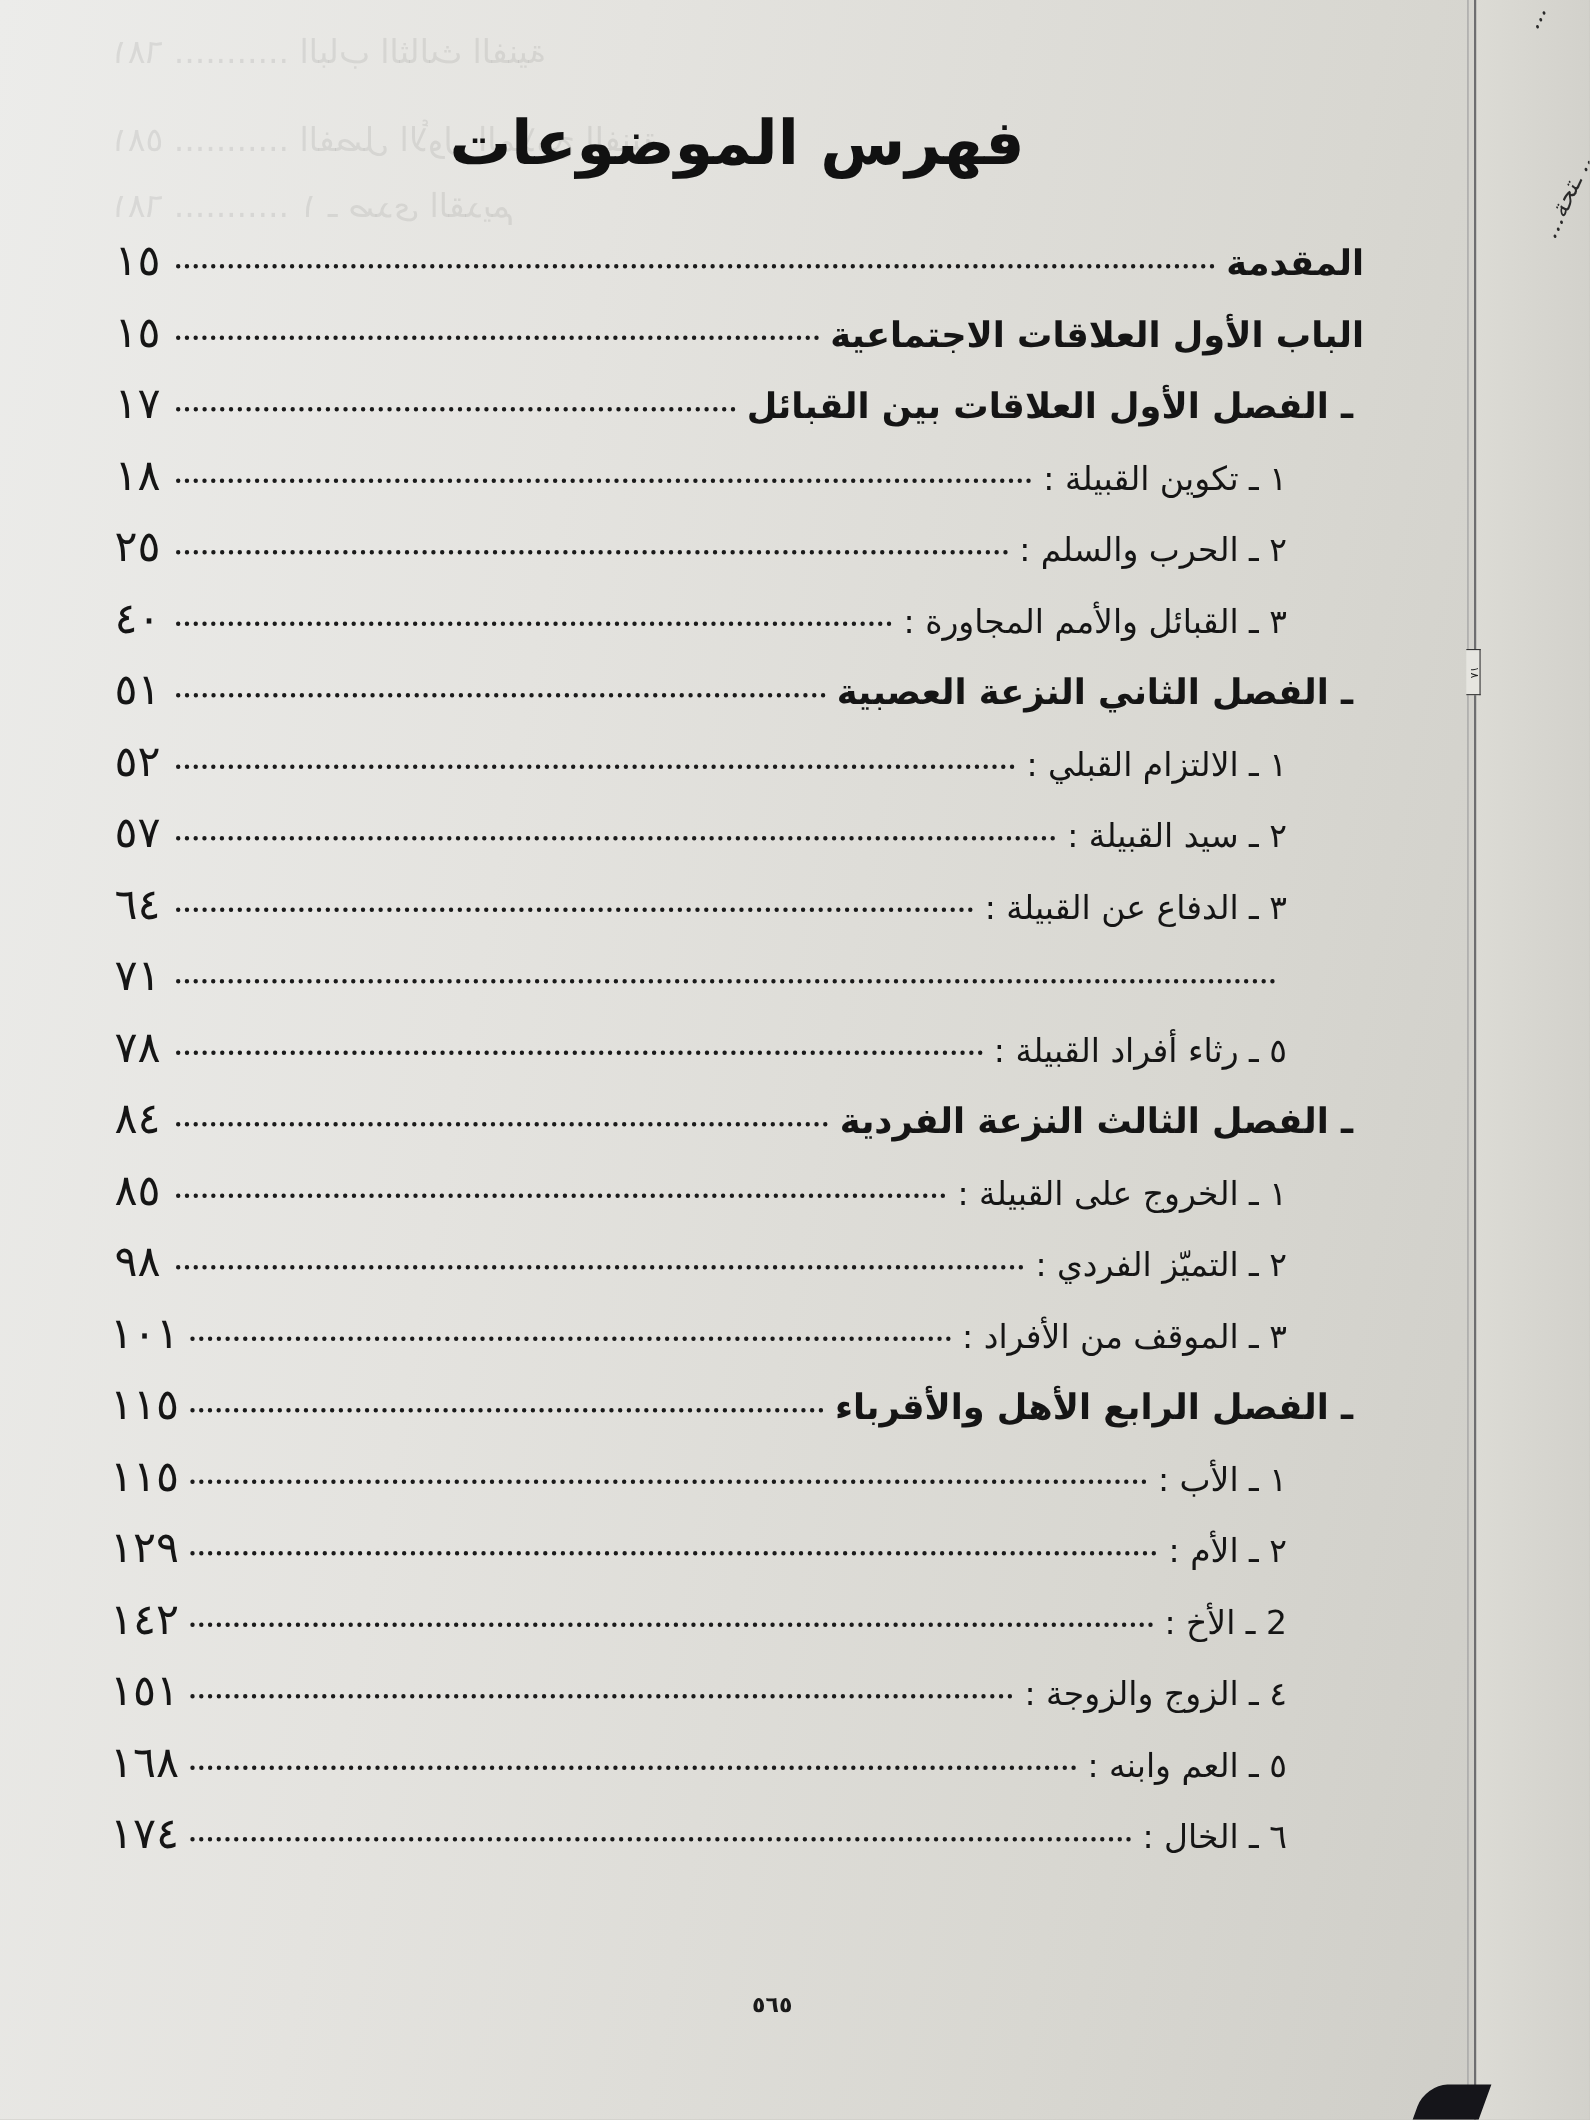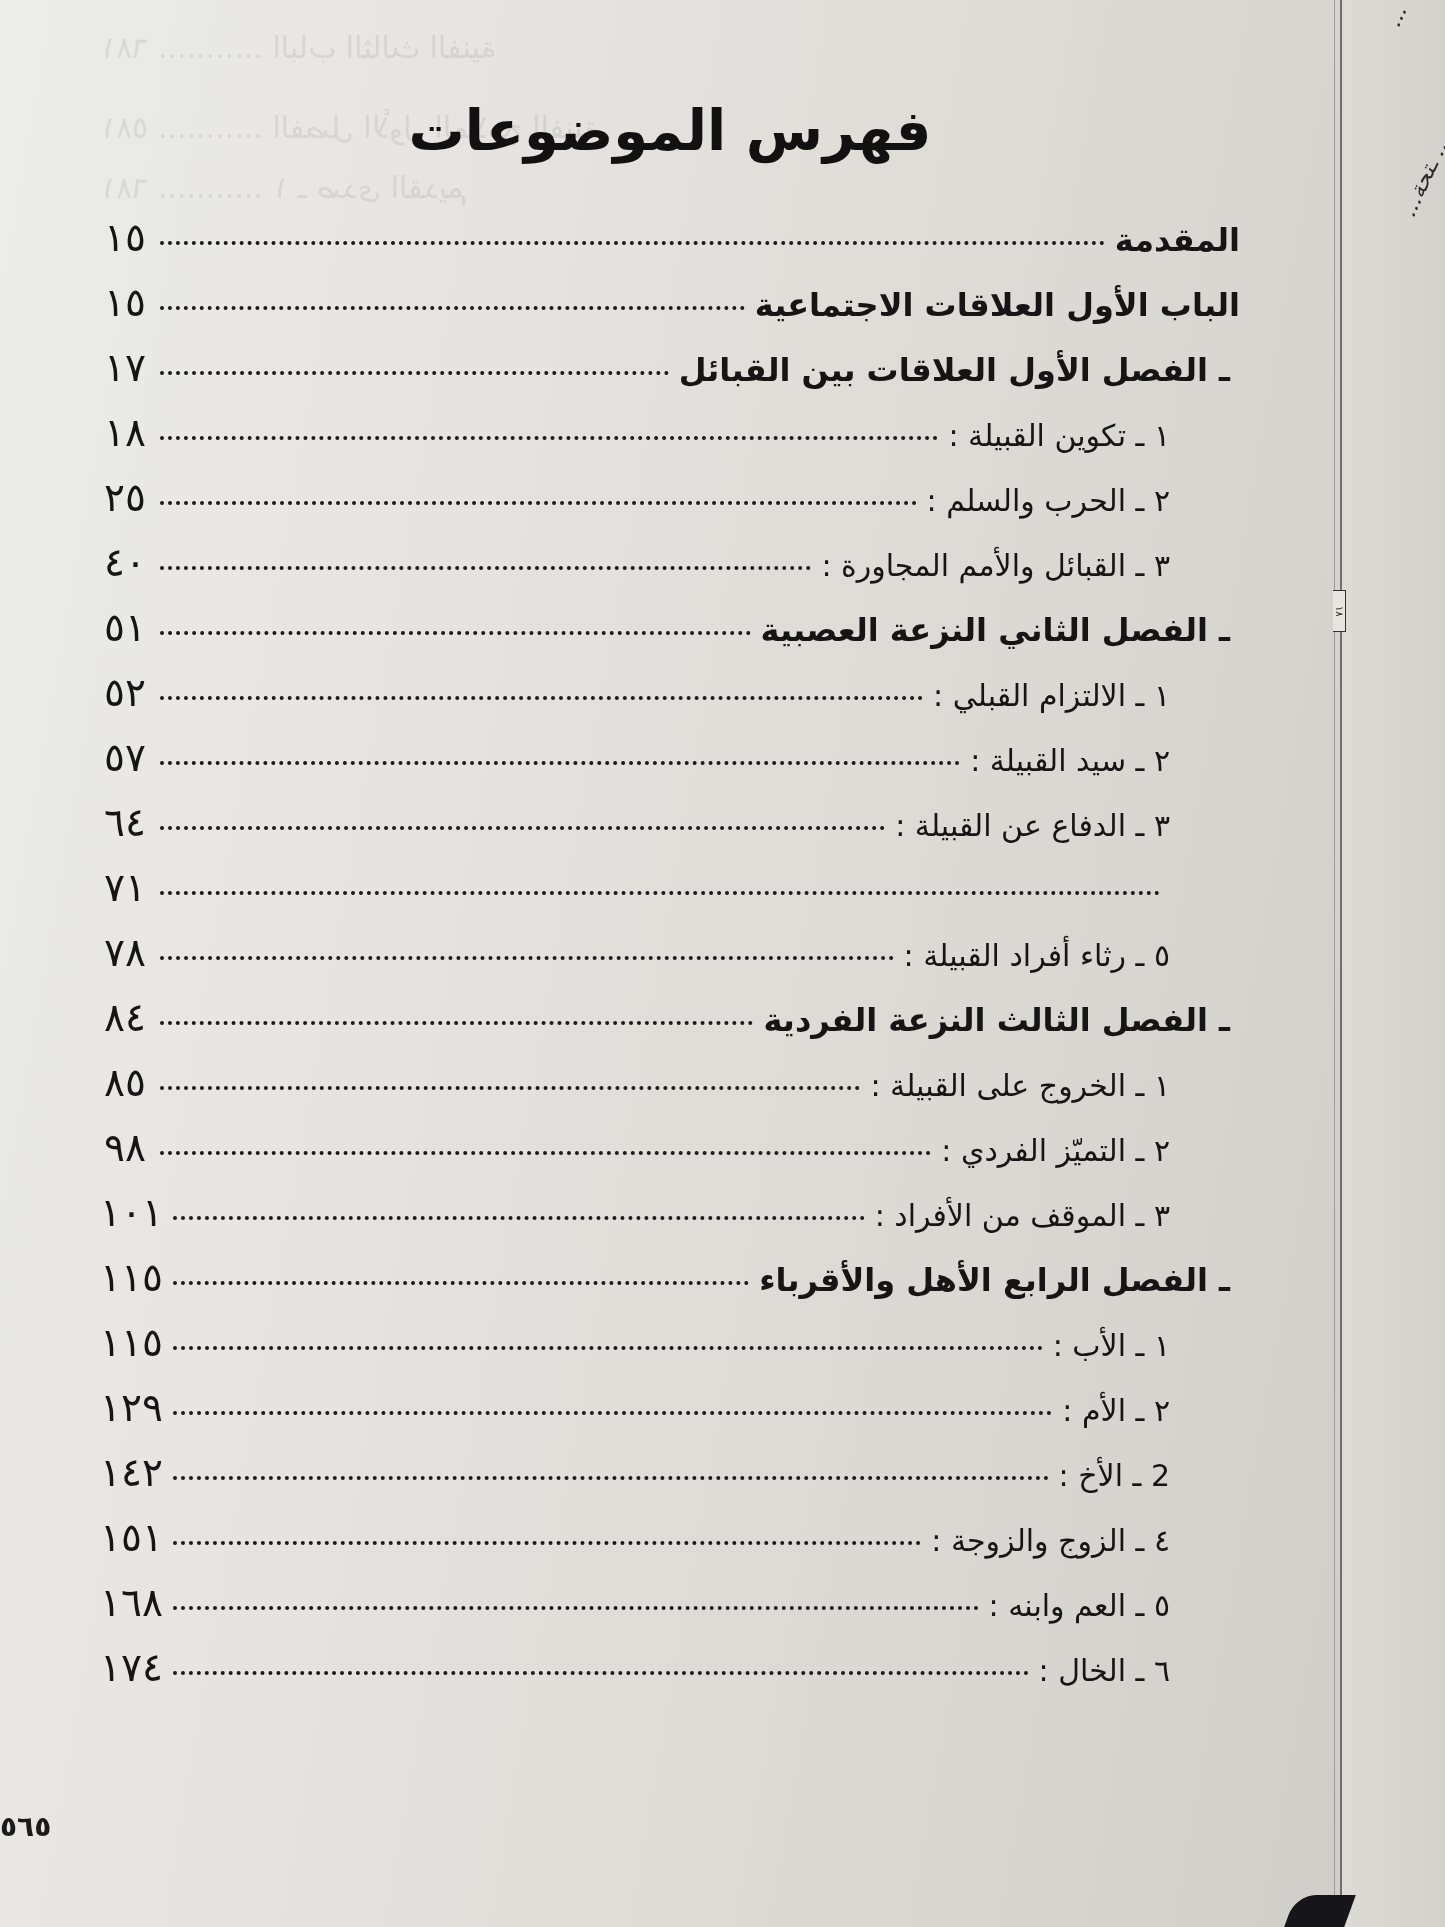--- a/index.html
+++ b/index.html
@@ -60,8 +60,8 @@
     .row.part { padding-right: 0; }
     .row.intro { padding-right: 0; }
     .page-number {
-      position: absolute; top: 1810px; left: 0; width: 1404px; 
-      font-size: 28px; color: #1a1a1a; font-weight: bold;
+      position: absolute; top: 1810px; left: 0; width: 1404px; text-align: center;
+      font-size: 20px; color: #1a1a1a; font-weight: bold;
     }
     .corner-shadow {
       position: absolute; left: 1290px; top: 1895px; width: 60px; height: 32px;

